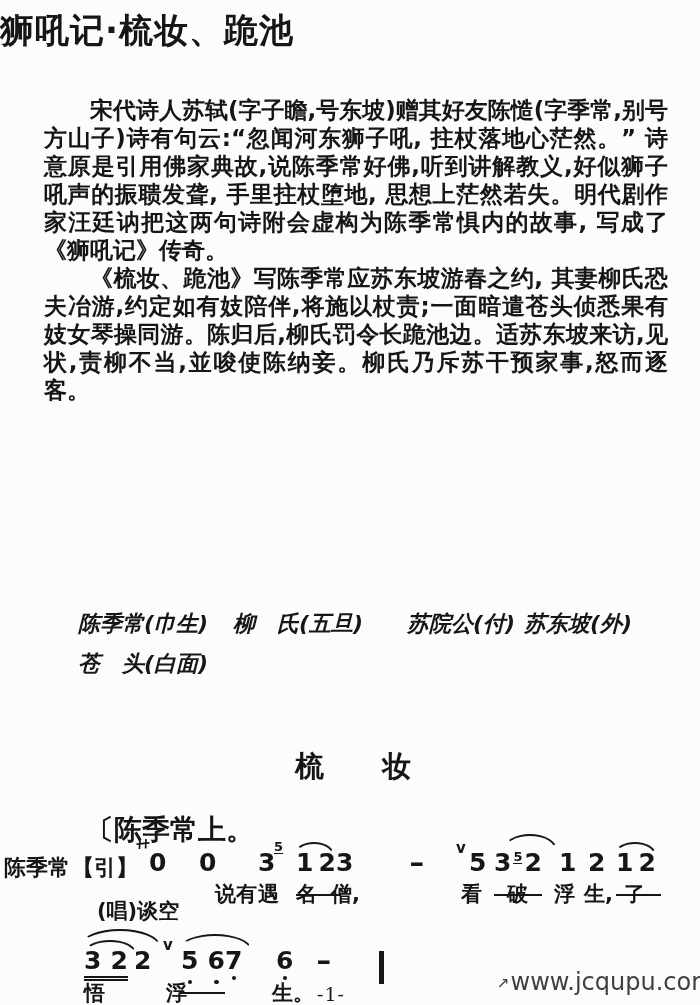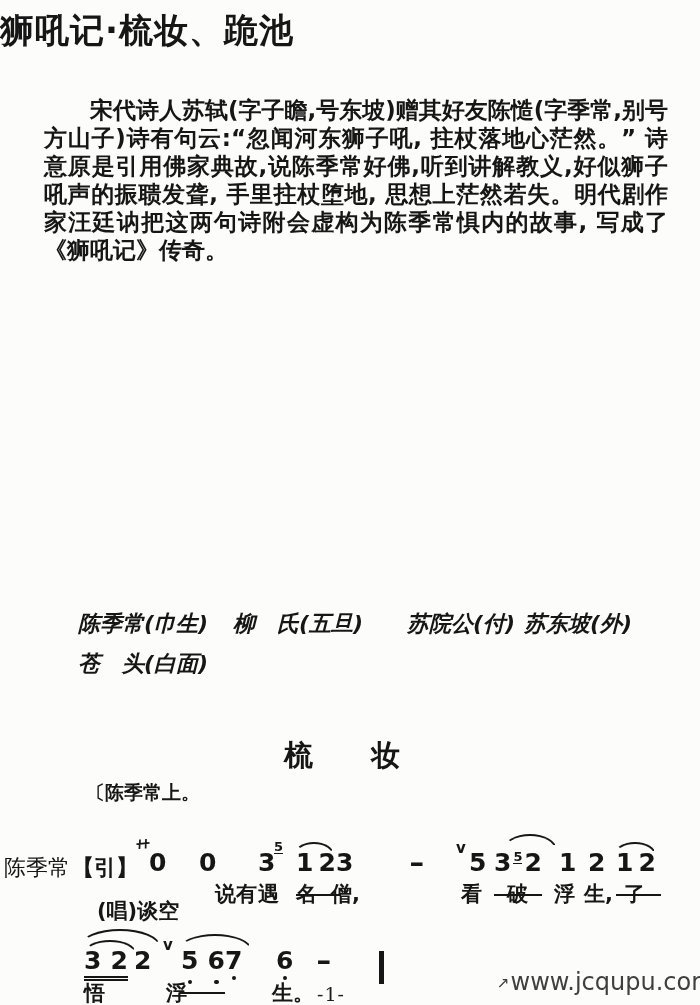--- a/index.html
+++ b/index.html
@@ -64,6 +64,7 @@
 
   <div class="intro">
     <p>宋代诗人苏轼(字子瞻,号东坡)赠其好友陈慥(字季常,别号方山子)诗有句云:“忽闻河东狮子吼, 拄杖落地心茫然。” 诗意原是引用佛家典故,说陈季常好佛,听到讲解教义,好似狮子吼声的振聩发聋, 手里拄杖堕地, 思想上茫然若失。明代剧作家汪廷讷把这两句诗附会虚构为陈季常惧内的故事, 写成了《狮吼记》传奇。</p>
+    <p>《梳妆、跪池》写陈季常应苏东坡游春之约, 其妻柳氏恐夫冶游,约定如有妓陪伴,将施以杖责;一面暗遣苍头侦悉果有妓女琴操同游。陈归后,柳氏罚令长跪池边。适苏东坡来访,见状,责柳不当,並唆使陈纳妾。柳氏乃斥苏干预家事,怒而逐客。</p>
   </div>
 
   <div>

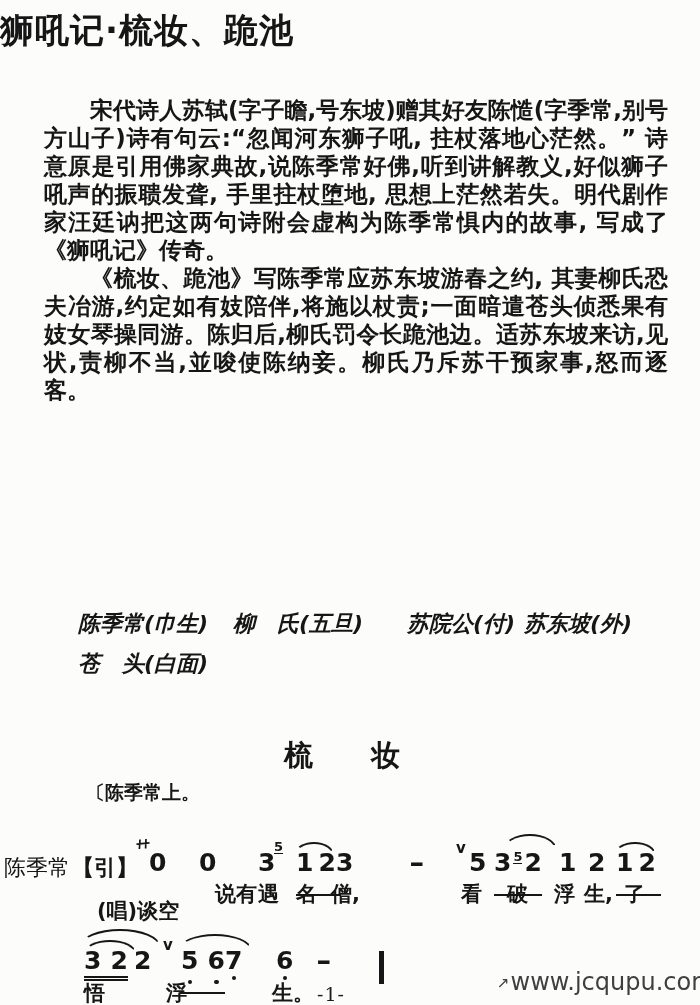--- a/index.html
+++ b/index.html
@@ -21,7 +21,7 @@
   .intro p.p3{margin-top:15px;}
   .cast-entry{position:absolute;font-size:22px;font-weight:700;white-space:pre;font-style:italic;}
   .scene-heading{
-    position:absolute;left:283px;top:735px;margin:1px;
+    position:absolute;left:283px;top:735px;margin:12px;
     font-size:29px;font-weight:700;white-space:pre;
   }
   .stage-dir{position:absolute;left:86px;top:780px;font-size:19px;font-weight:700;font-family:Liberation Mono, monospace;}

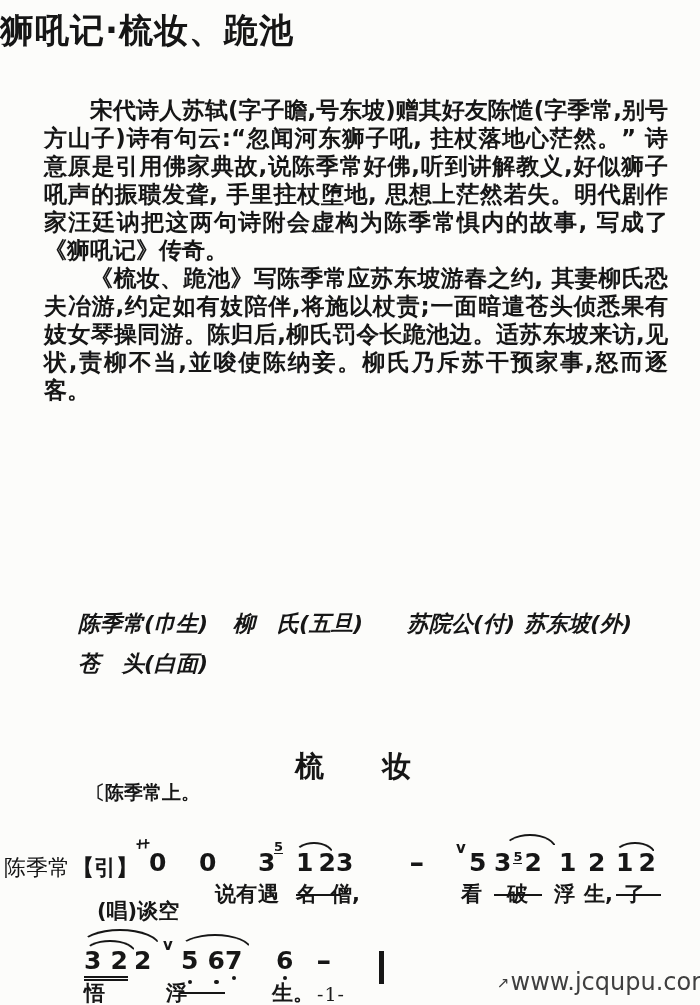--- a/index.html
+++ b/index.html
@@ -24,7 +24,7 @@
     position:absolute;left:283px;top:735px;margin:12px;
     font-size:29px;font-weight:700;white-space:pre;
   }
-  .stage-dir{position:absolute;left:86px;top:780px;font-size:19px;font-weight:700;font-family:Liberation Mono, monospace;}
+  .stage-dir{position:absolute;left:86px;top:811px;font-size:28px;font-weight:700;font-family:Liberation Mono, monospace;}
   
   .role{position:absolute;left:4px;top:853px;font-size:22px;font-weight:400;}
   .qupai{position:absolute;left:72px;top:853px;font-size:22px;font-weight:700;}

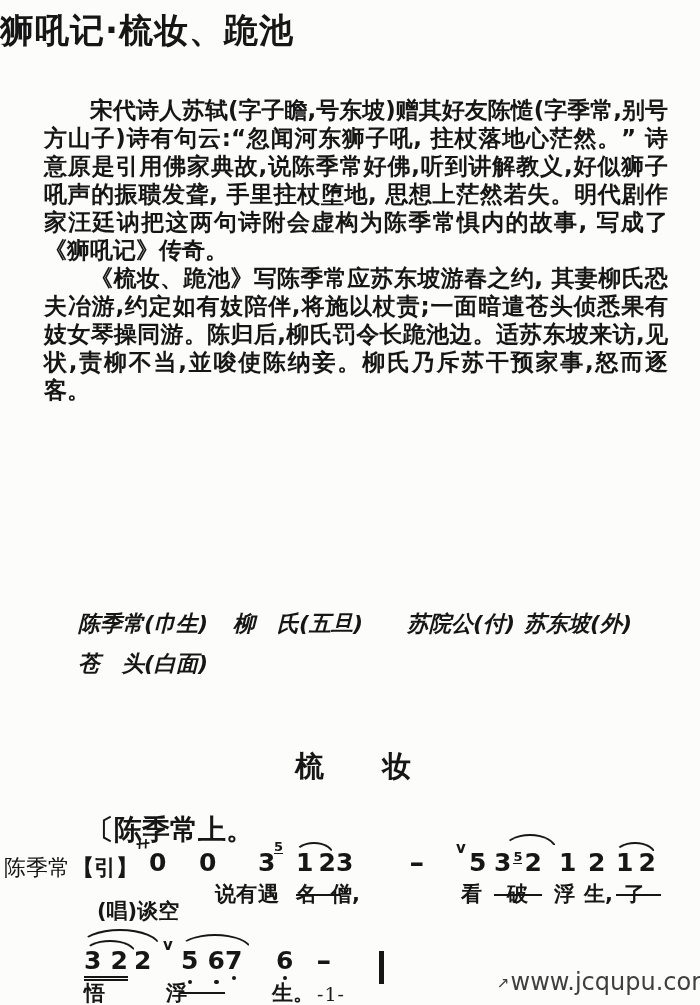--- a/index.html
+++ b/index.html
@@ -26,7 +26,7 @@
   }
   .stage-dir{position:absolute;left:86px;top:811px;font-size:28px;font-weight:700;font-family:Liberation Mono, monospace;}
   
-  .role{position:absolute;left:4px;top:853px;font-size:22px;font-weight:400;}
+  .role{position:absolute;left:4px;top:853px;font-size:22px;font-weight:700;}
   .qupai{position:absolute;left:72px;top:853px;font-size:22px;font-weight:700;}
   .nt{position:absolute;font-size:25px;font-weight:700;line-height:1;white-space:pre;}
   .lyr{position:absolute;font-size:21px;font-weight:700;line-height:1;white-space:pre;}

